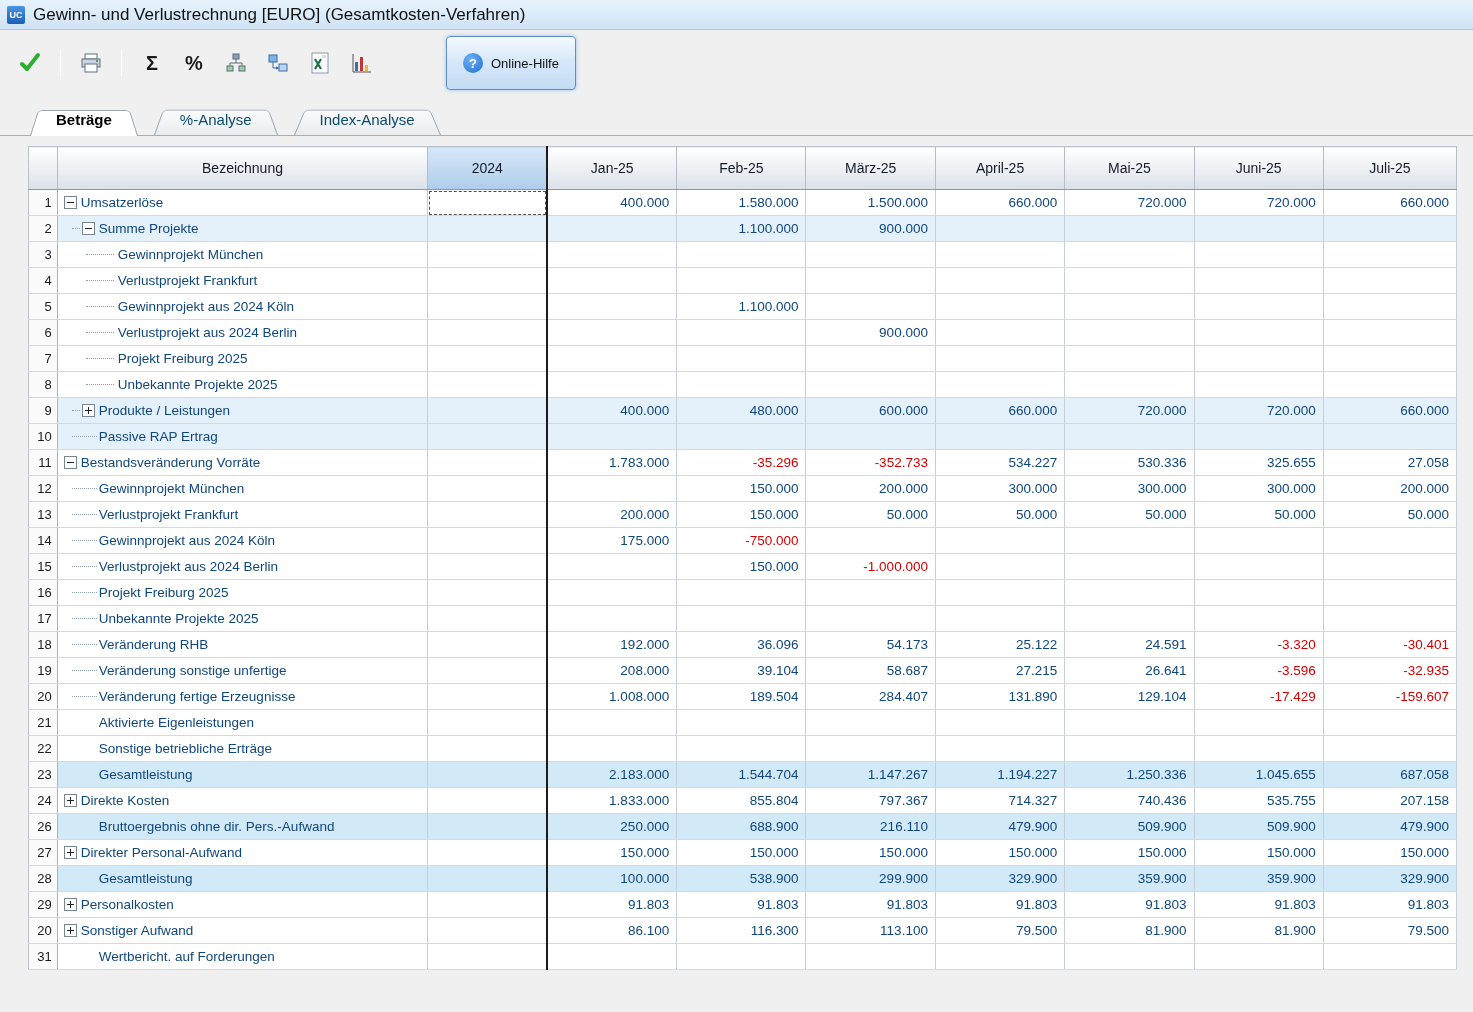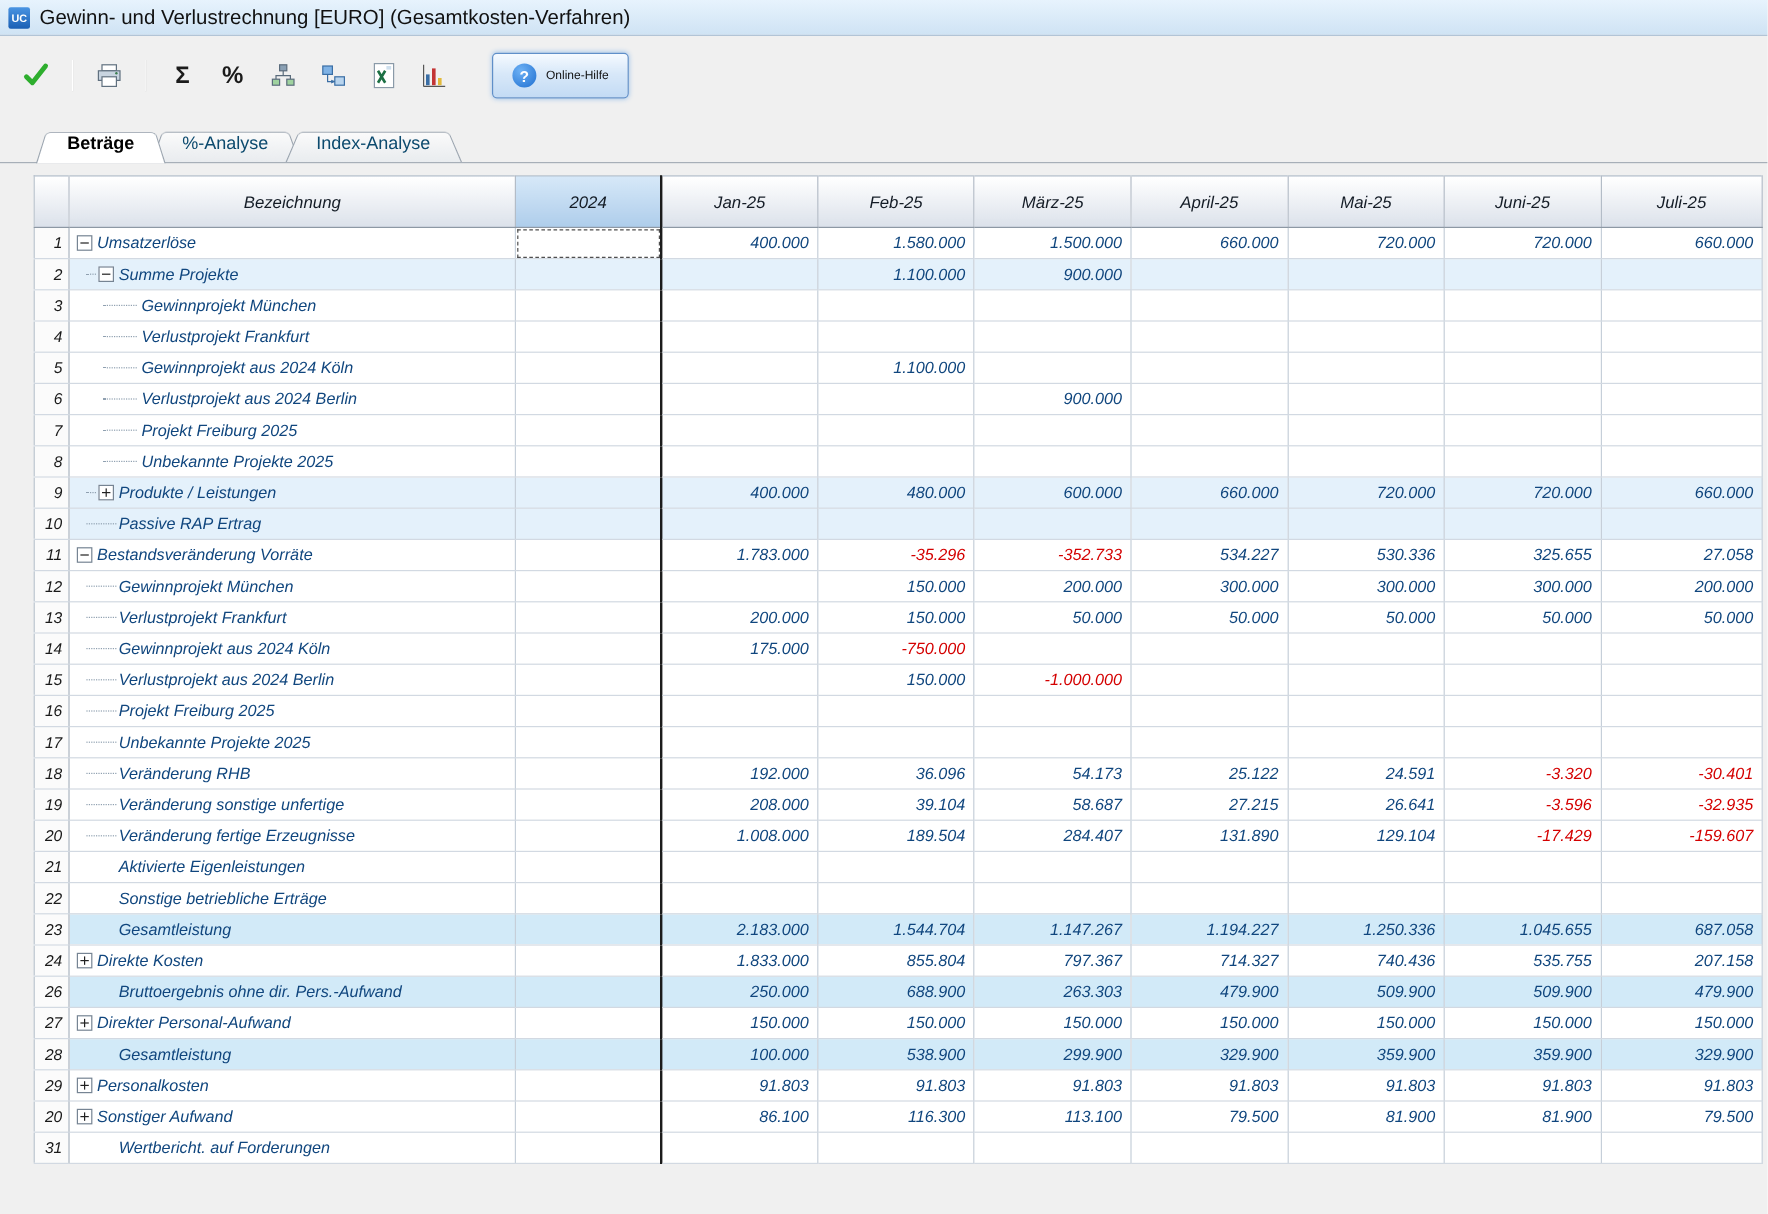--- a/index.html
+++ b/index.html
@@ -25,10 +25,10 @@
   .tool .glyph { font-size:20px; font-weight:bold; color:#1b1b1b; line-height:1; }
   .sep { width:1px; height:26px; background:#bdbdbd; border-right:1px solid #fff; margin:0 4px; }
   .help-btn {
-    margin-left:32px; height:38px; padding:0 16px; display:flex; align-items:center; gap:8px;
+    margin-left:68px; height:54px; padding:0 16px; display:flex; align-items:center; gap:8px;
     border:1px solid #5f8fc9; border-radius:4px; font-family:inherit;
     background:linear-gradient(#f5faff,#d8e8f9 45%,#c3dbf4); box-shadow:0 0 4px #9ec3ea;
-    font-size:10px; color:#111;
+    font-size:13px; color:#111;
   }
   .help-icon {
     width:20px; height:20px; border-radius:50%;

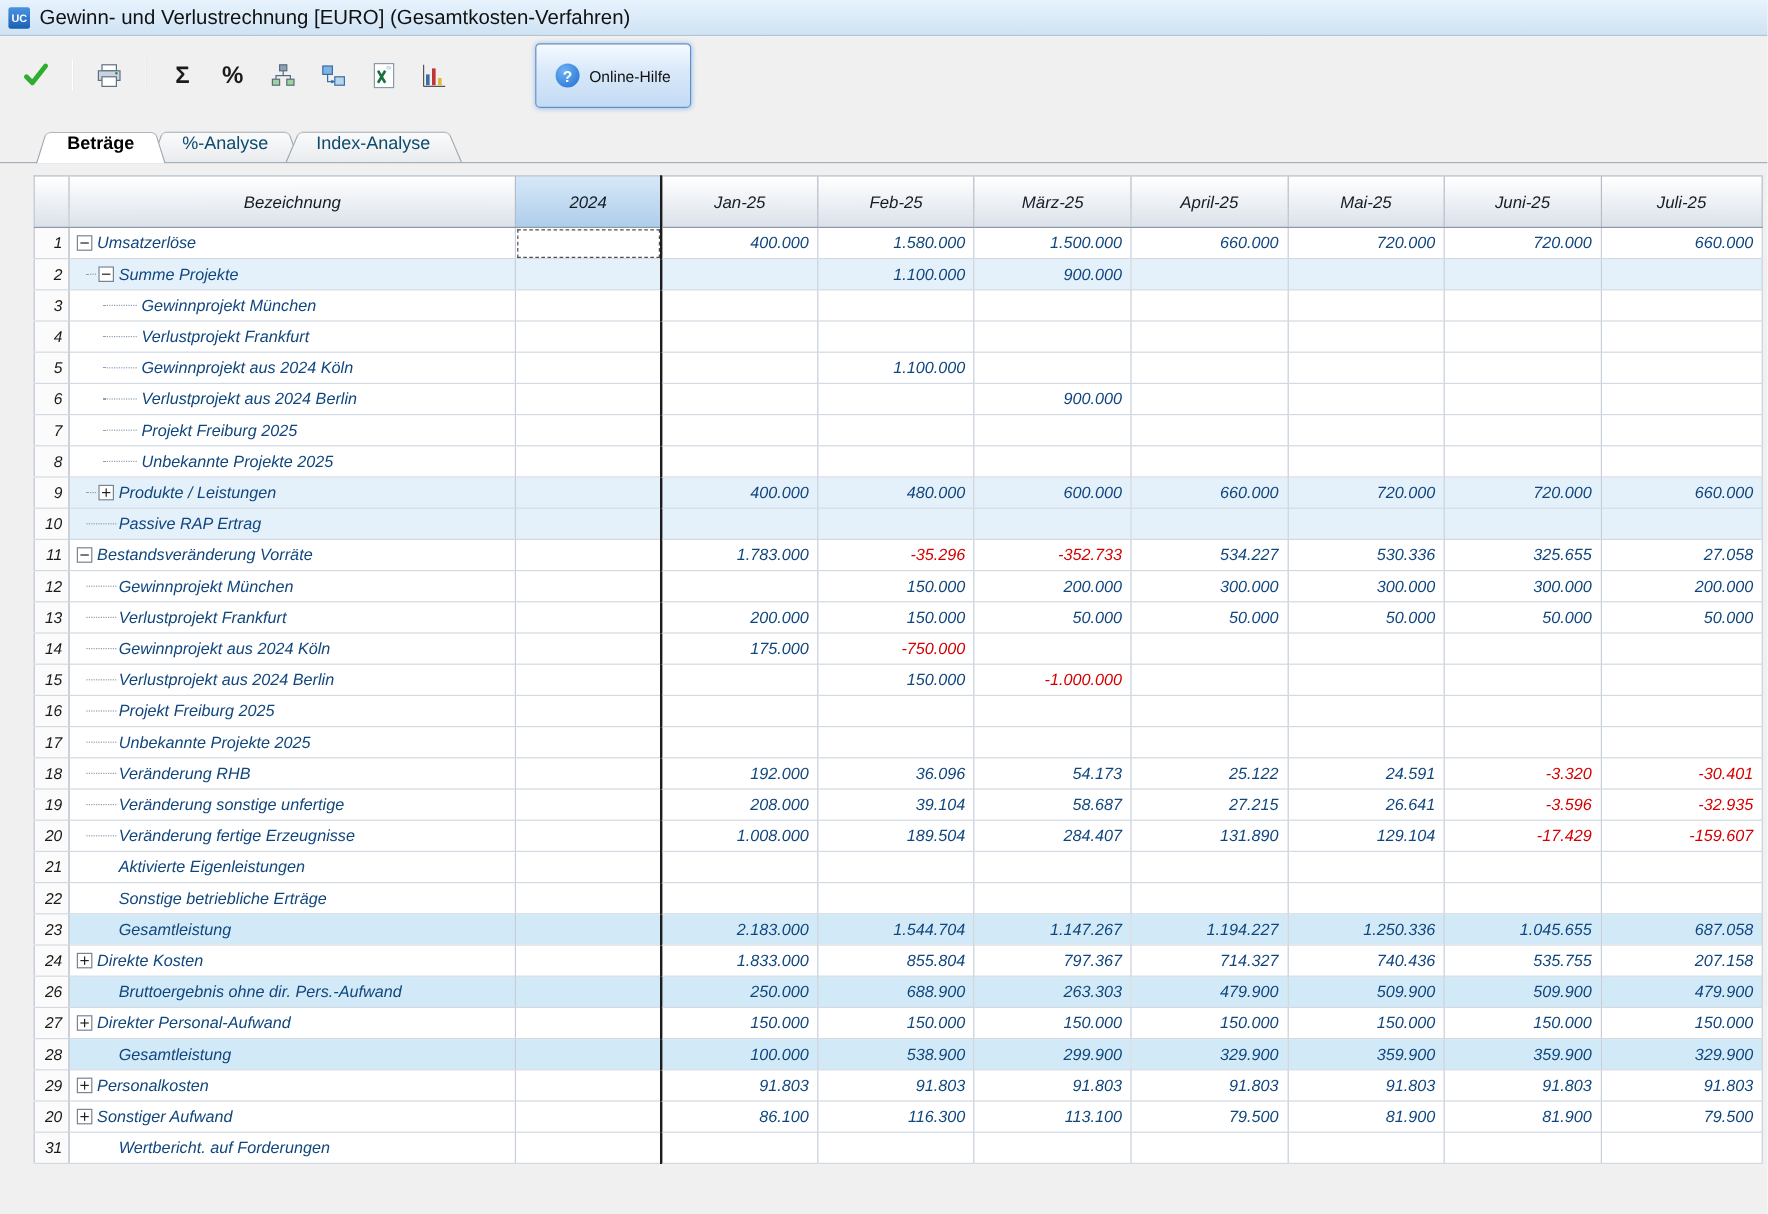--- a/index.html
+++ b/index.html
@@ -39,7 +39,7 @@
   .help-icon::before { content:"?"; }
 
   
-  .tabstrip { height:40px; display:flex; align-items:flex-end; padding-left:30px; border-bottom:1px solid #a7afb8; }
+  .tabstrip { height:40px; display:flex; align-items:flex-end; padding-left:30px; border-bottom:1px solid #a7afb8;gap:28px; }
   .tab { position:relative; height:30px; line-height:30px; padding:0 26px; margin-right:-12px; }
   .tab::before {
     content:''; position:absolute; inset:0; border:1px solid #98a2ad; border-bottom:none;

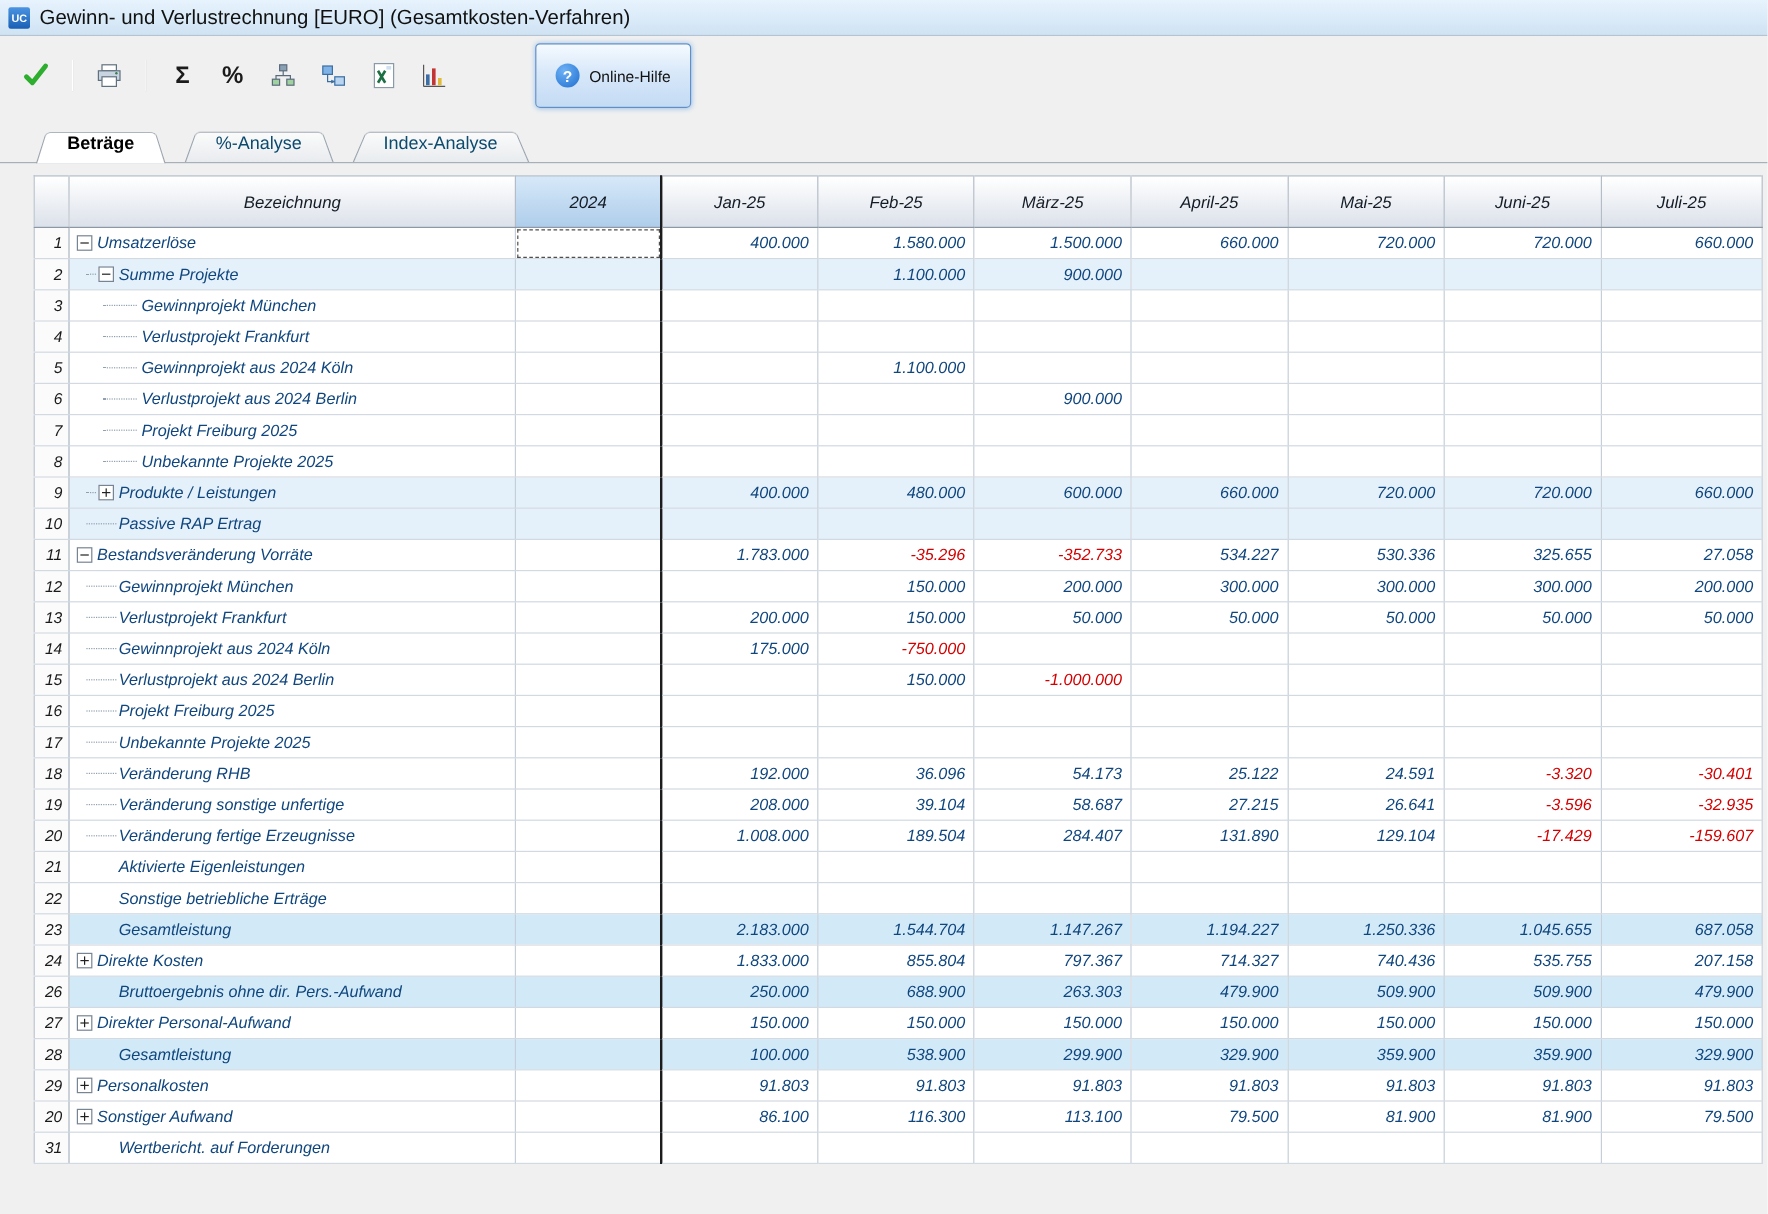--- a/index.html
+++ b/index.html
@@ -52,7 +52,7 @@
   .tab.active span { font-weight:bold; color:#000; }
 
   
-  .grid-wrap { margin:10px 4px 0 28px;font-style:italic; }
+  .grid-wrap { margin:10px 16px 0 28px; }
   table { border-collapse:collapse; table-layout:fixed; background:#fff; border-left:1px solid #b9c2cd; border-top:1px solid #b9c2cd; }
   th, td { border-right:1px solid #c6cfd9; border-bottom:1px solid #d2d9e2; overflow:hidden; white-space:nowrap; }
   th.hd {

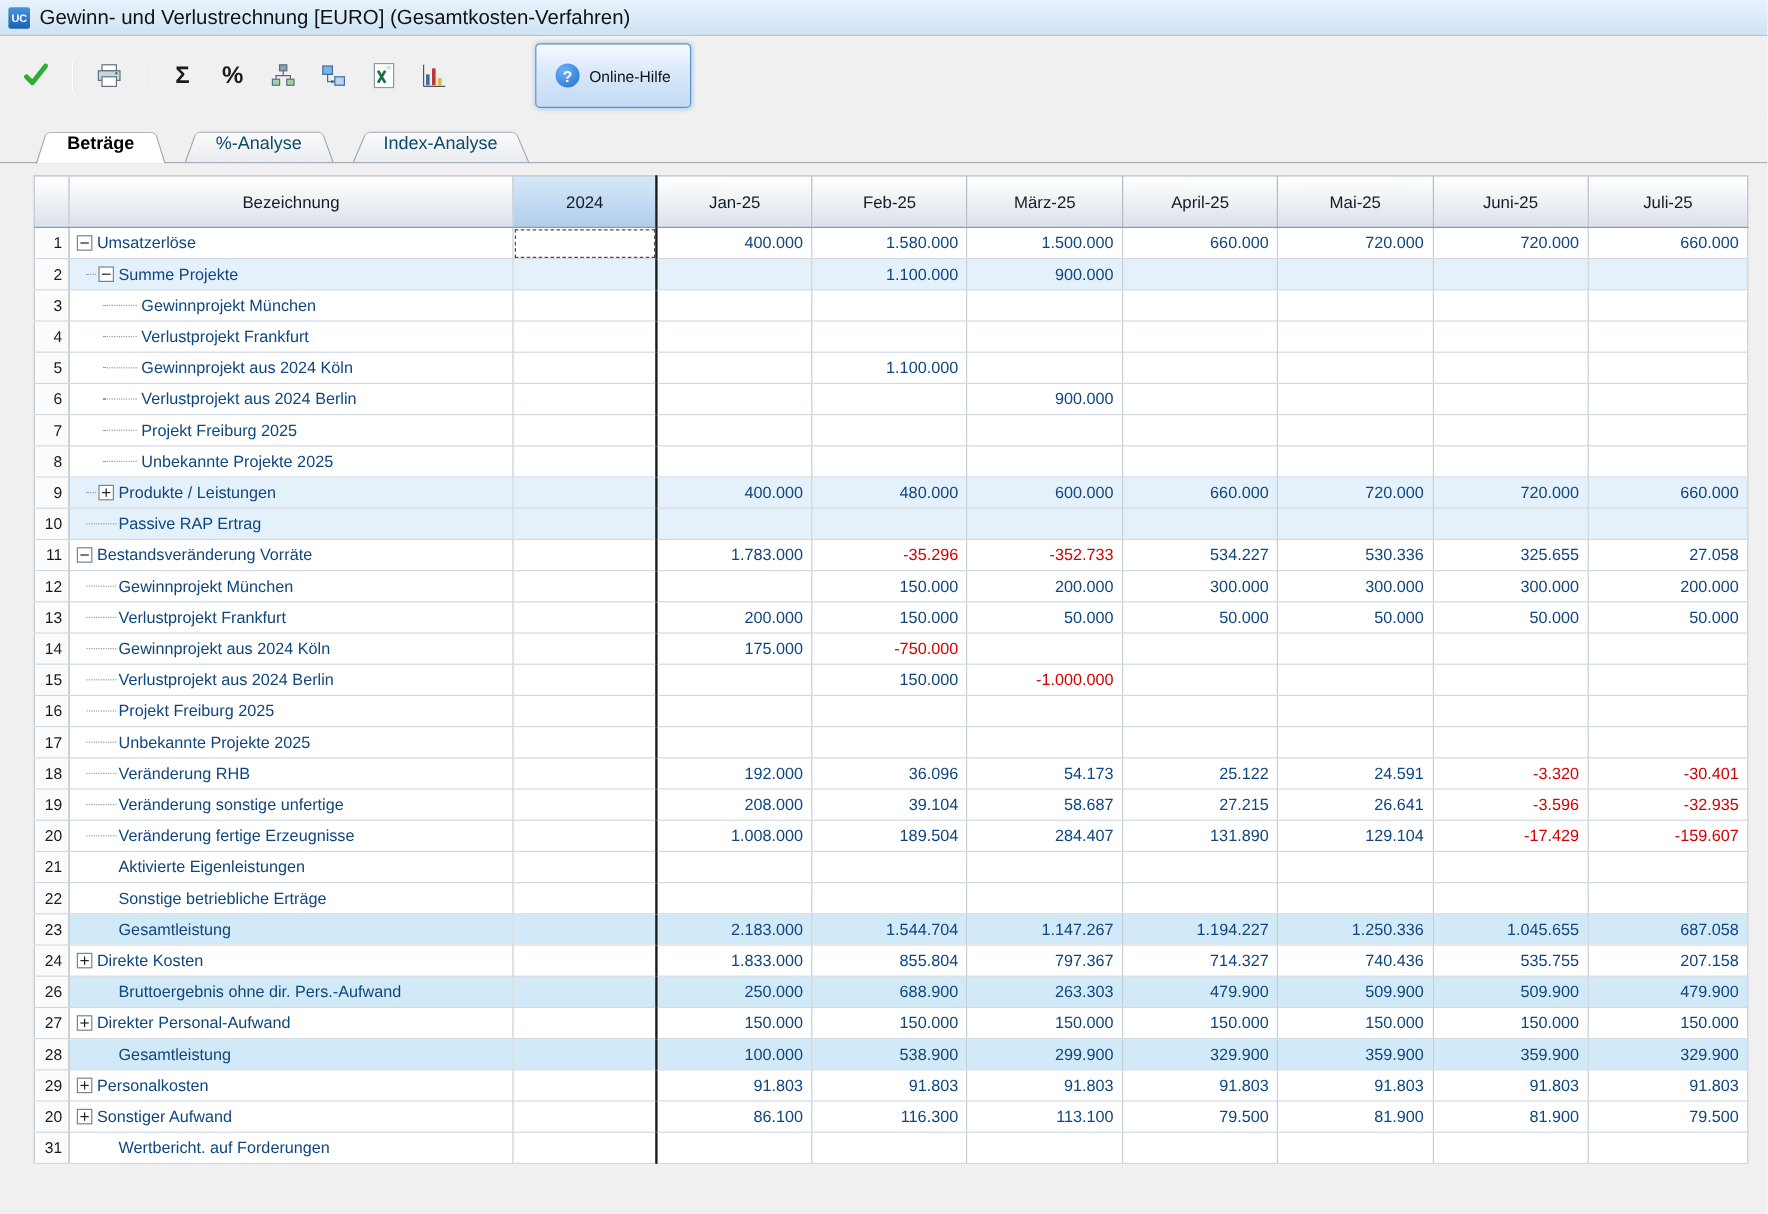--- a/index.html
+++ b/index.html
@@ -482,7 +482,7 @@
           <td class="c-num darkr"></td>
           <td class="c-num">250.000</td>
           <td class="c-num">688.900</td>
-          <td class="c-num">263.303</td>
+          <td class="c-num">216.110</td>
           <td class="c-num">479.900</td>
           <td class="c-num">509.900</td>
           <td class="c-num">509.900</td>

